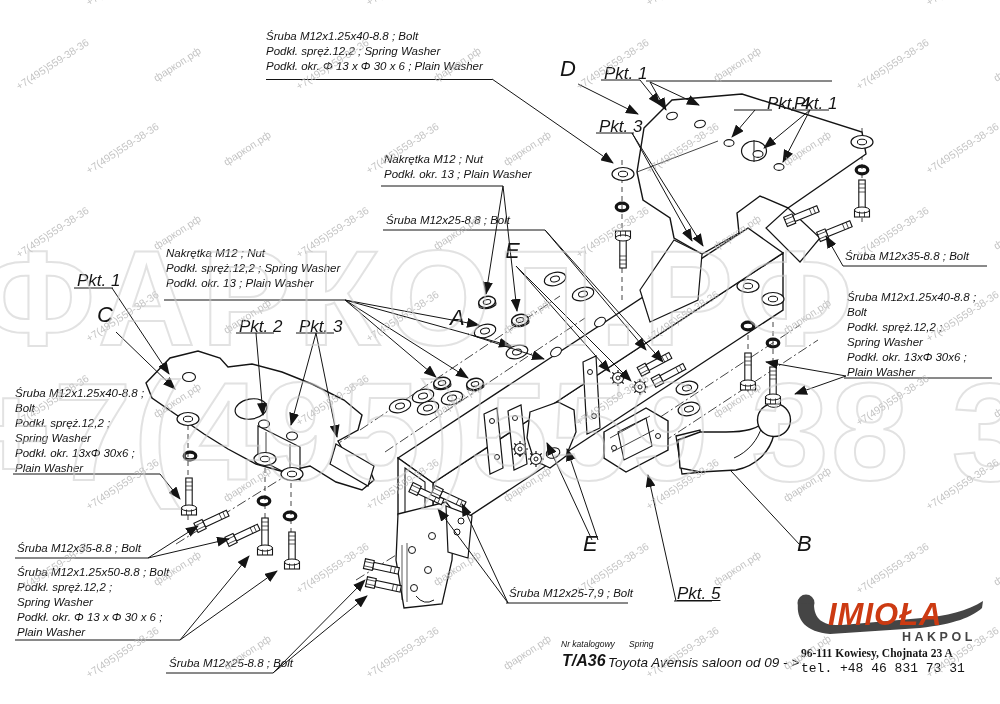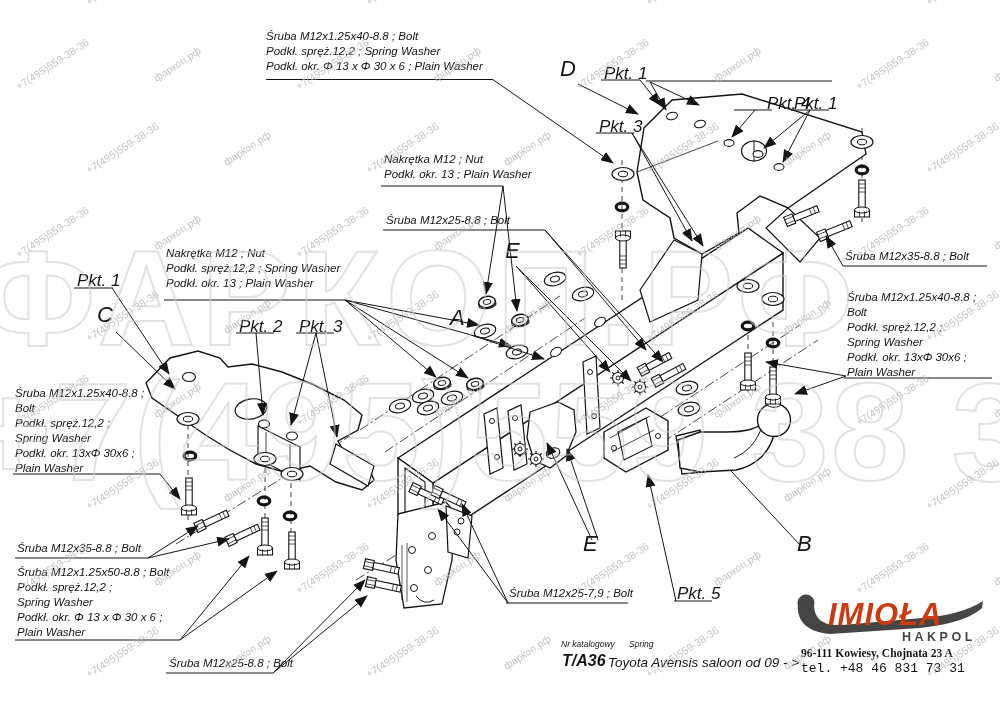--- a/index.html
+++ b/index.html
@@ -347,7 +347,7 @@
   <div class="pkt" style="left:77px;top:271px;">Pkt. 1</div>
   <div class="pkt" style="left:239px;top:317px;">Pkt. 2</div>
   <div class="pkt" style="left:299px;top:317px;">Pkt. 3</div>
-  <div class="pkt" style="left:677px;top:584px;">Pkt. 5</div>
+  <div class="pkt" style="left:677px;top:584px;text-decoration:underline;">Pkt. 5</div>
 
   <div class="letter" style="left:560px;top:56px;">D</div>
   <div class="letter" style="left:505px;top:238px;">E</div>

